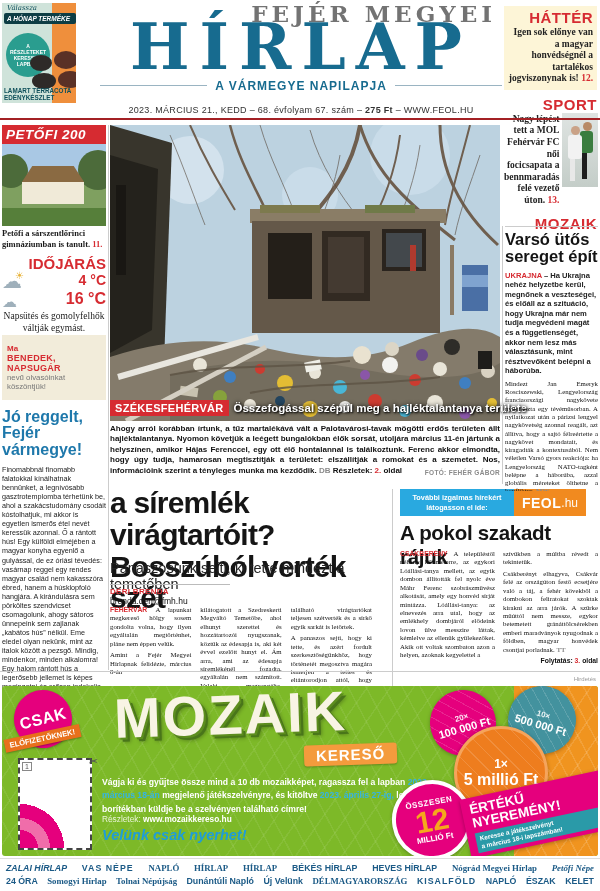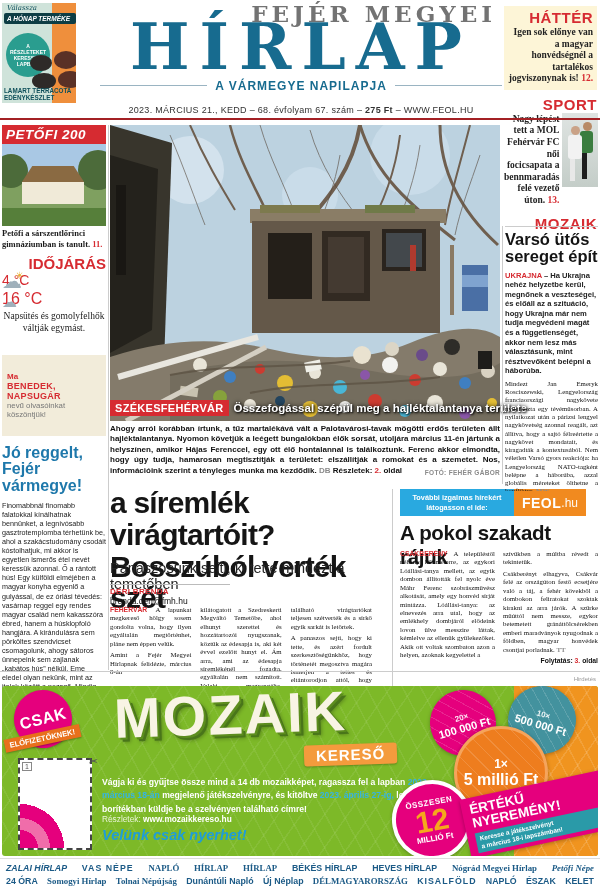--- a/index.html
+++ b/index.html
@@ -59,7 +59,7 @@
   .petofi-cap{font-family:"Liberation Serif",serif;font-weight:bold;font-size:8.5px;line-height:1.25;margin-top:2px;}
   .weather{margin-top:6px;position:relative;}
   .w-title{color:#d62b31;font-weight:bold;font-size:15px;text-align:right;}
-  .w-temp{color:#d62b31;font-weight:normal;font-size:14px;line-height:1.2;}
+  .w-temp{color:#d62b31;font-weight:bold;font-size:14px;text-align:right;line-height:1.2;}
   .w-temp.big{font-size:16px;}
   .w-icons{position:absolute;left:0;top:14px;color:#9fb0bb;}
   .icon-cloud:before{content:"☁";font-size:20px;}

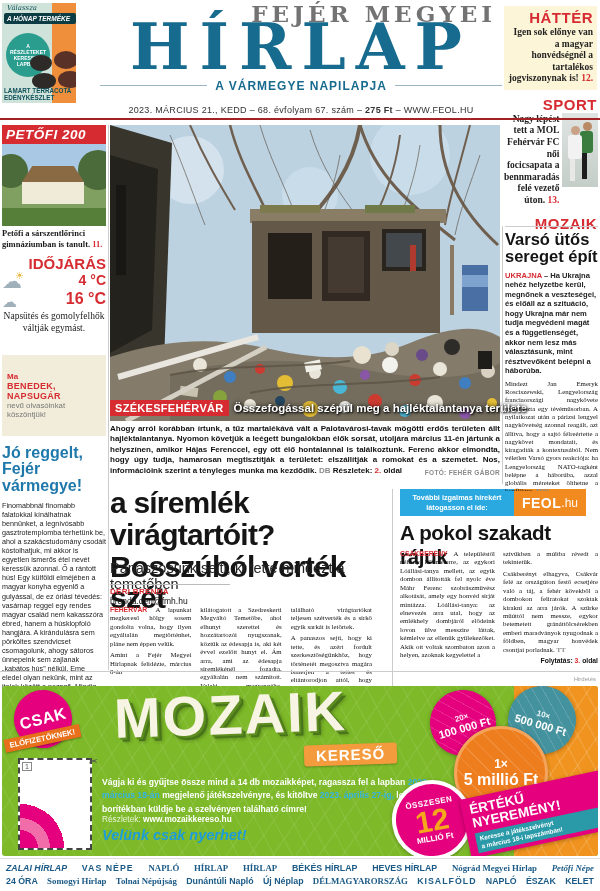--- a/index.html
+++ b/index.html
@@ -67,7 +67,7 @@
   .icon-sun{position:absolute;left:13px;top:-4px;color:#e8b33a;}
   .icon-sun:before{content:"☀";font-size:10px;}
   .w-text{font-family:"Liberation Serif",serif;font-size:9.5px;text-align:center;margin-top:3px;line-height:1.25;}
-  .nameday{background:#f2ecda;margin-top:20px;padding:17px 5px;}
+  .nameday{background:#f2ecda;margin-top:0;padding:9px 5px;}
   .nd-ma{color:#d62b31;font-size:8px;font-weight:bold;}
   .nd-names{color:#d62b31;font-size:9px;font-weight:bold;letter-spacing:0.3px;}
   .nd-suffix{color:#777;font-size:7.8px;}

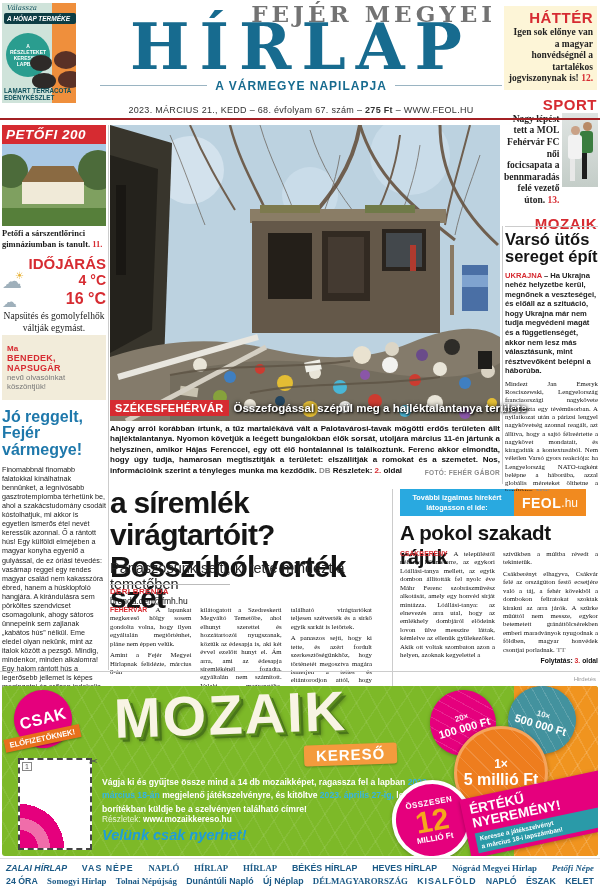--- a/index.html
+++ b/index.html
@@ -430,7 +430,7 @@
       <div class="stamp-num">1</div>
       <span class="scissors"></span>
     </div>
-    <div class="moz-body"><span>Vágja ki és gyűjtse össze mind a 14 db mozaikképet, ragassza fel a lapban </span><span class="dt">2023. március 18-án</span><span> megjelenő játékszelvényre, és kitöltve </span><span class="dt">2023. április 27-ig,</span><span> lezárt borítékban küldje be a szelvényen található címre!</span></div>
+    <div class="moz-body"><span>Vágja ki és gyűjtse össze mind a 10 db mozaikképet, ragassza fel a lapban </span><span class="dt">2023. március 18-án</span><span> megjelenő játékszelvényre, és kitöltve </span><span class="dt">2023. április 27-ig,</span><span> lezárt borítékban küldje be a szelvényen található címre!</span></div>
     <div class="moz-det"><span>Részletek: </span><span class="url">www.mozaikkereso.hu</span></div>
     <div class="moz-slogan">Velünk csak nyerhet!</div>
     <div class="badge b1">

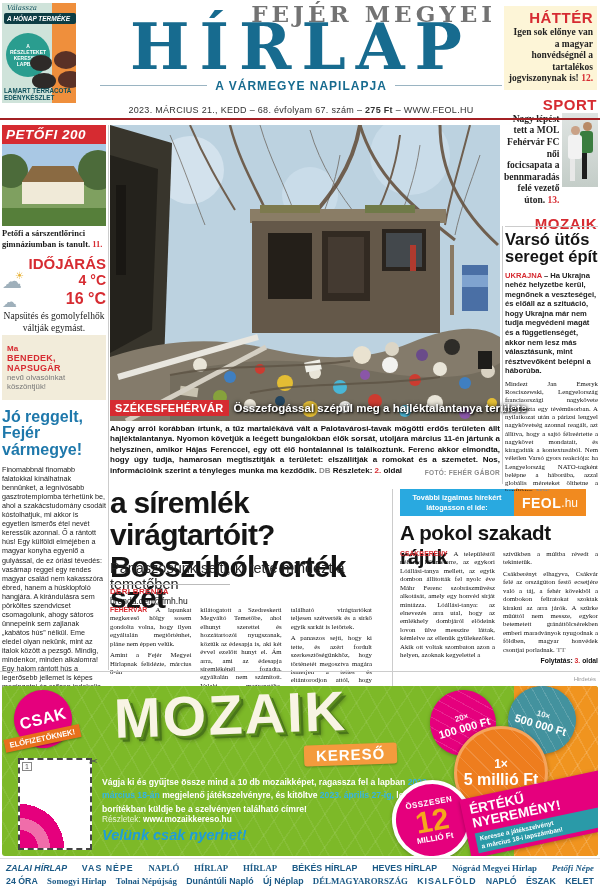--- a/index.html
+++ b/index.html
@@ -476,7 +476,7 @@
       <span class="fi f-serif">Somogyi Hírlap</span>
       <span class="fi f-serif">Tolnai Népújság</span>
       <span class="fi f-sb">Dunántúli Napló</span>
-      <span class="fi f-sb">Új Néplap</span>
+      <span class="fi f-sb">Új Velünk</span>
       <span class="fi f-serif">DÉLMAGYARORSZÁG</span>
       <span class="fi f-ls">KISALFÖLD</span>
       <span class="fi f-sb">NAPLÓ</span>

